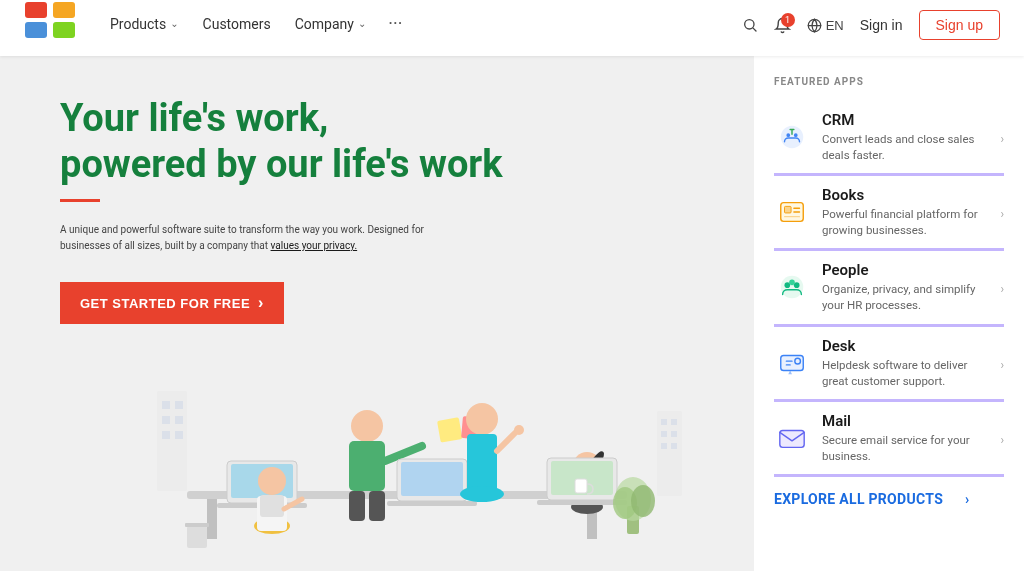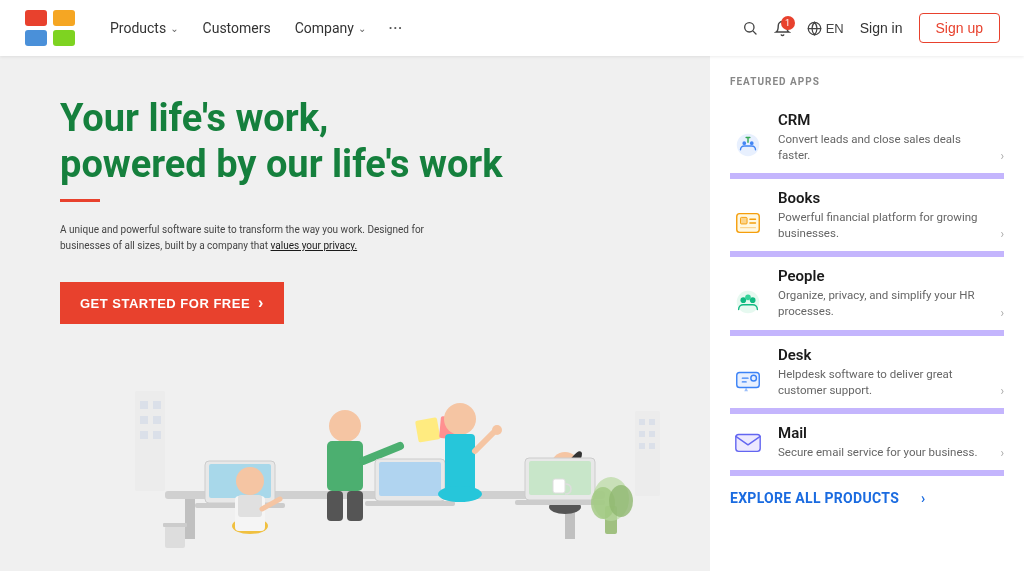--- a/index.html
+++ b/index.html
@@ -9,8 +9,8 @@
     .navbar {
       background: #fff;
       display: flex;
-      align-items: center;
-      padding: 8px 24px;
+      align-items: flex-end;
+      padding: 16px 24px;
       height: 56px;
       box-shadow: 0 1px 3px rgba(0,0,0,0.08);
       position: relative;

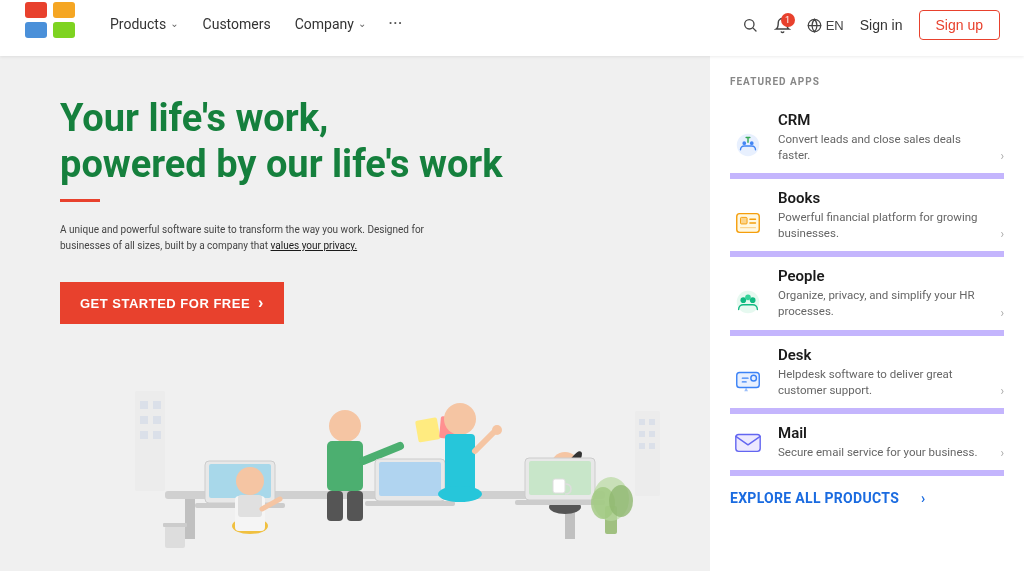--- a/index.html
+++ b/index.html
@@ -179,7 +179,7 @@
 
     
     .featured-panel {
-      width: 314px;
+      width: 270px;
       background: #fff;
       padding: 20px 20px 16px 20px;
       overflow-y: auto;

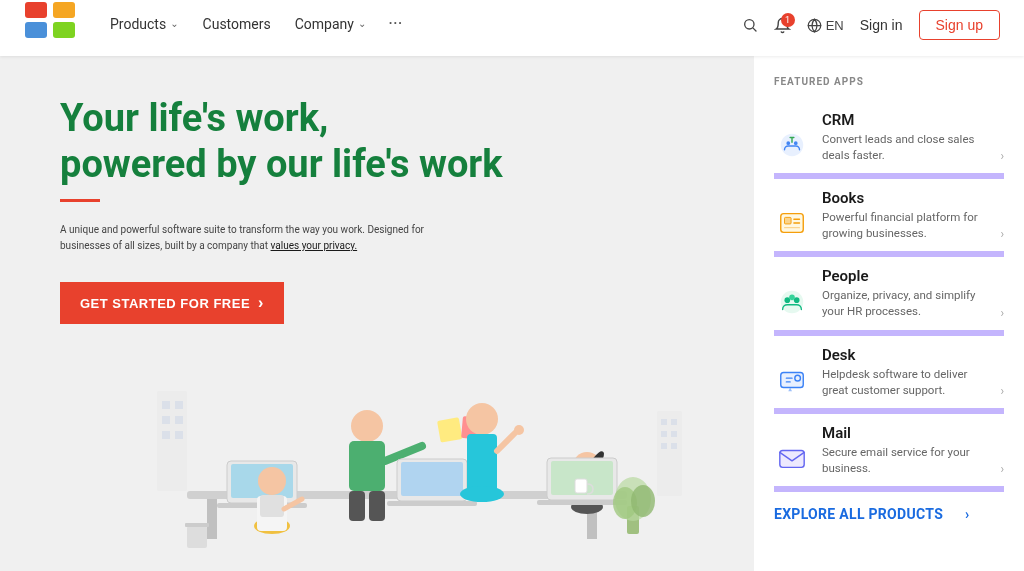--- a/index.html
+++ b/index.html
@@ -195,9 +195,9 @@
     }
     .app-item {
       display: flex;
-      align-items: flex-end;
+      align-items: center;
       padding: 10px 0;
-      border-bottom: 6px solid #c4b5fd;
+      border-bottom: 3px solid #c4b5fd;
       cursor: pointer;
       gap: 12px;
     }

